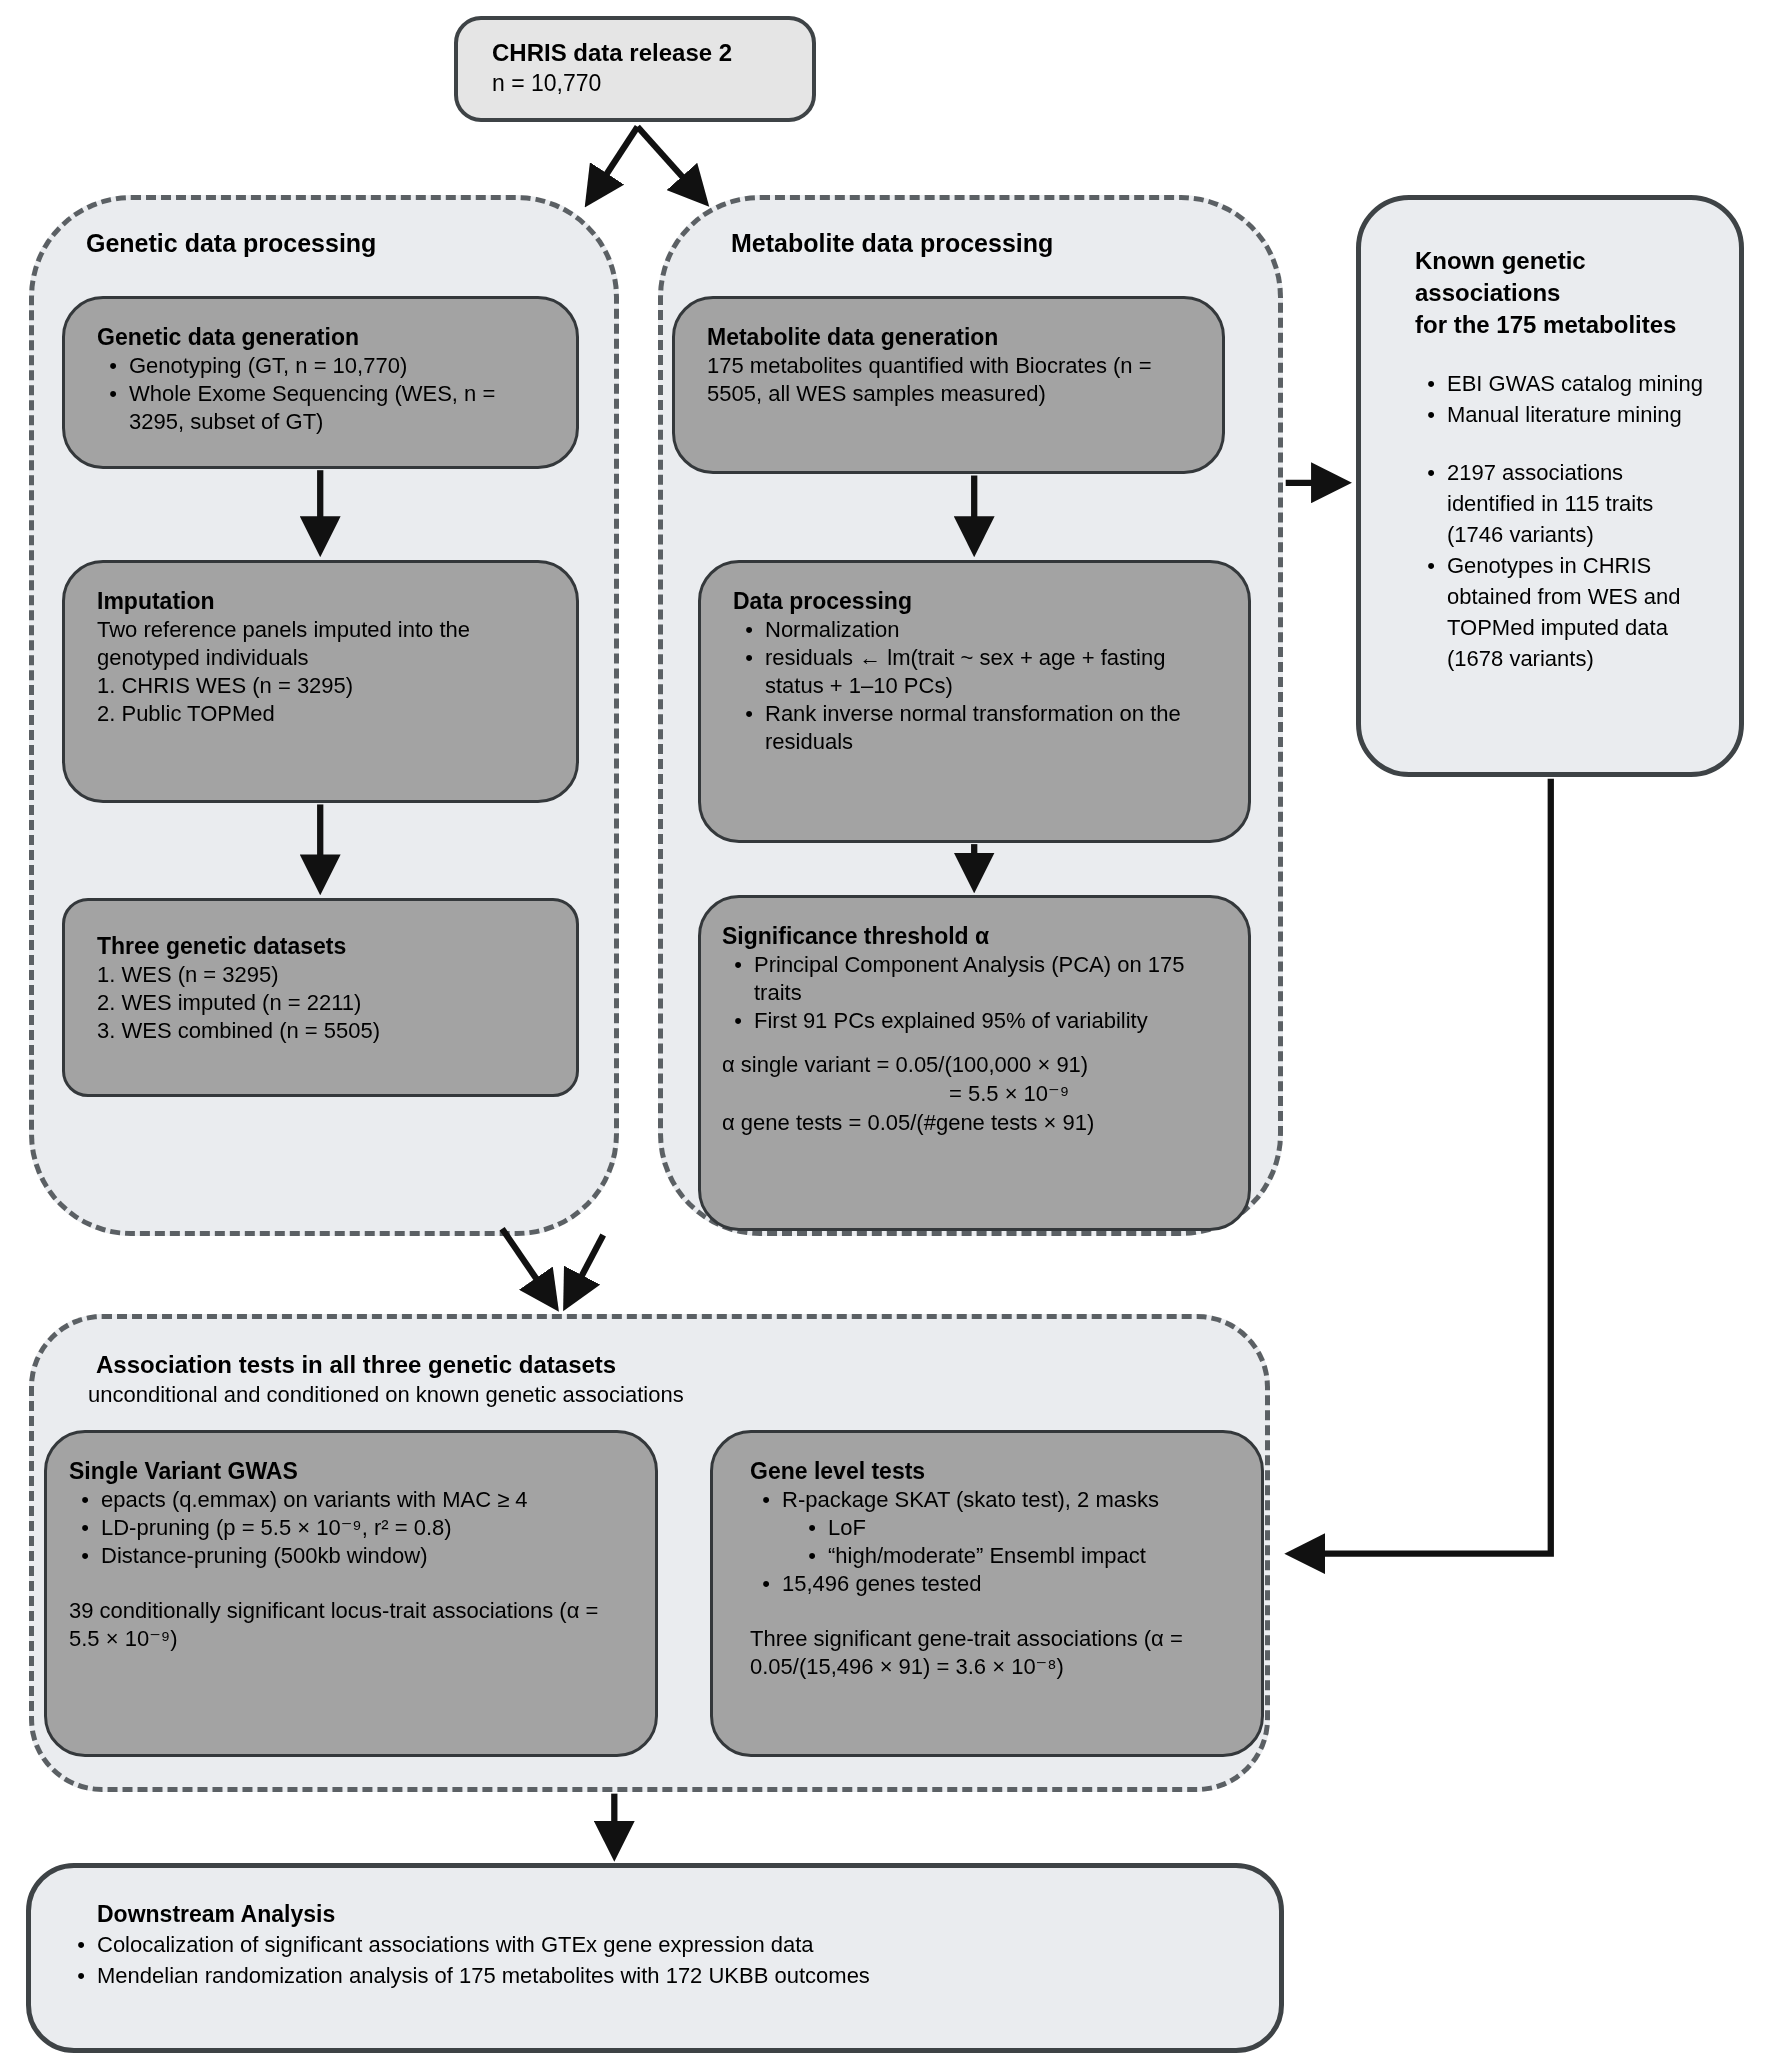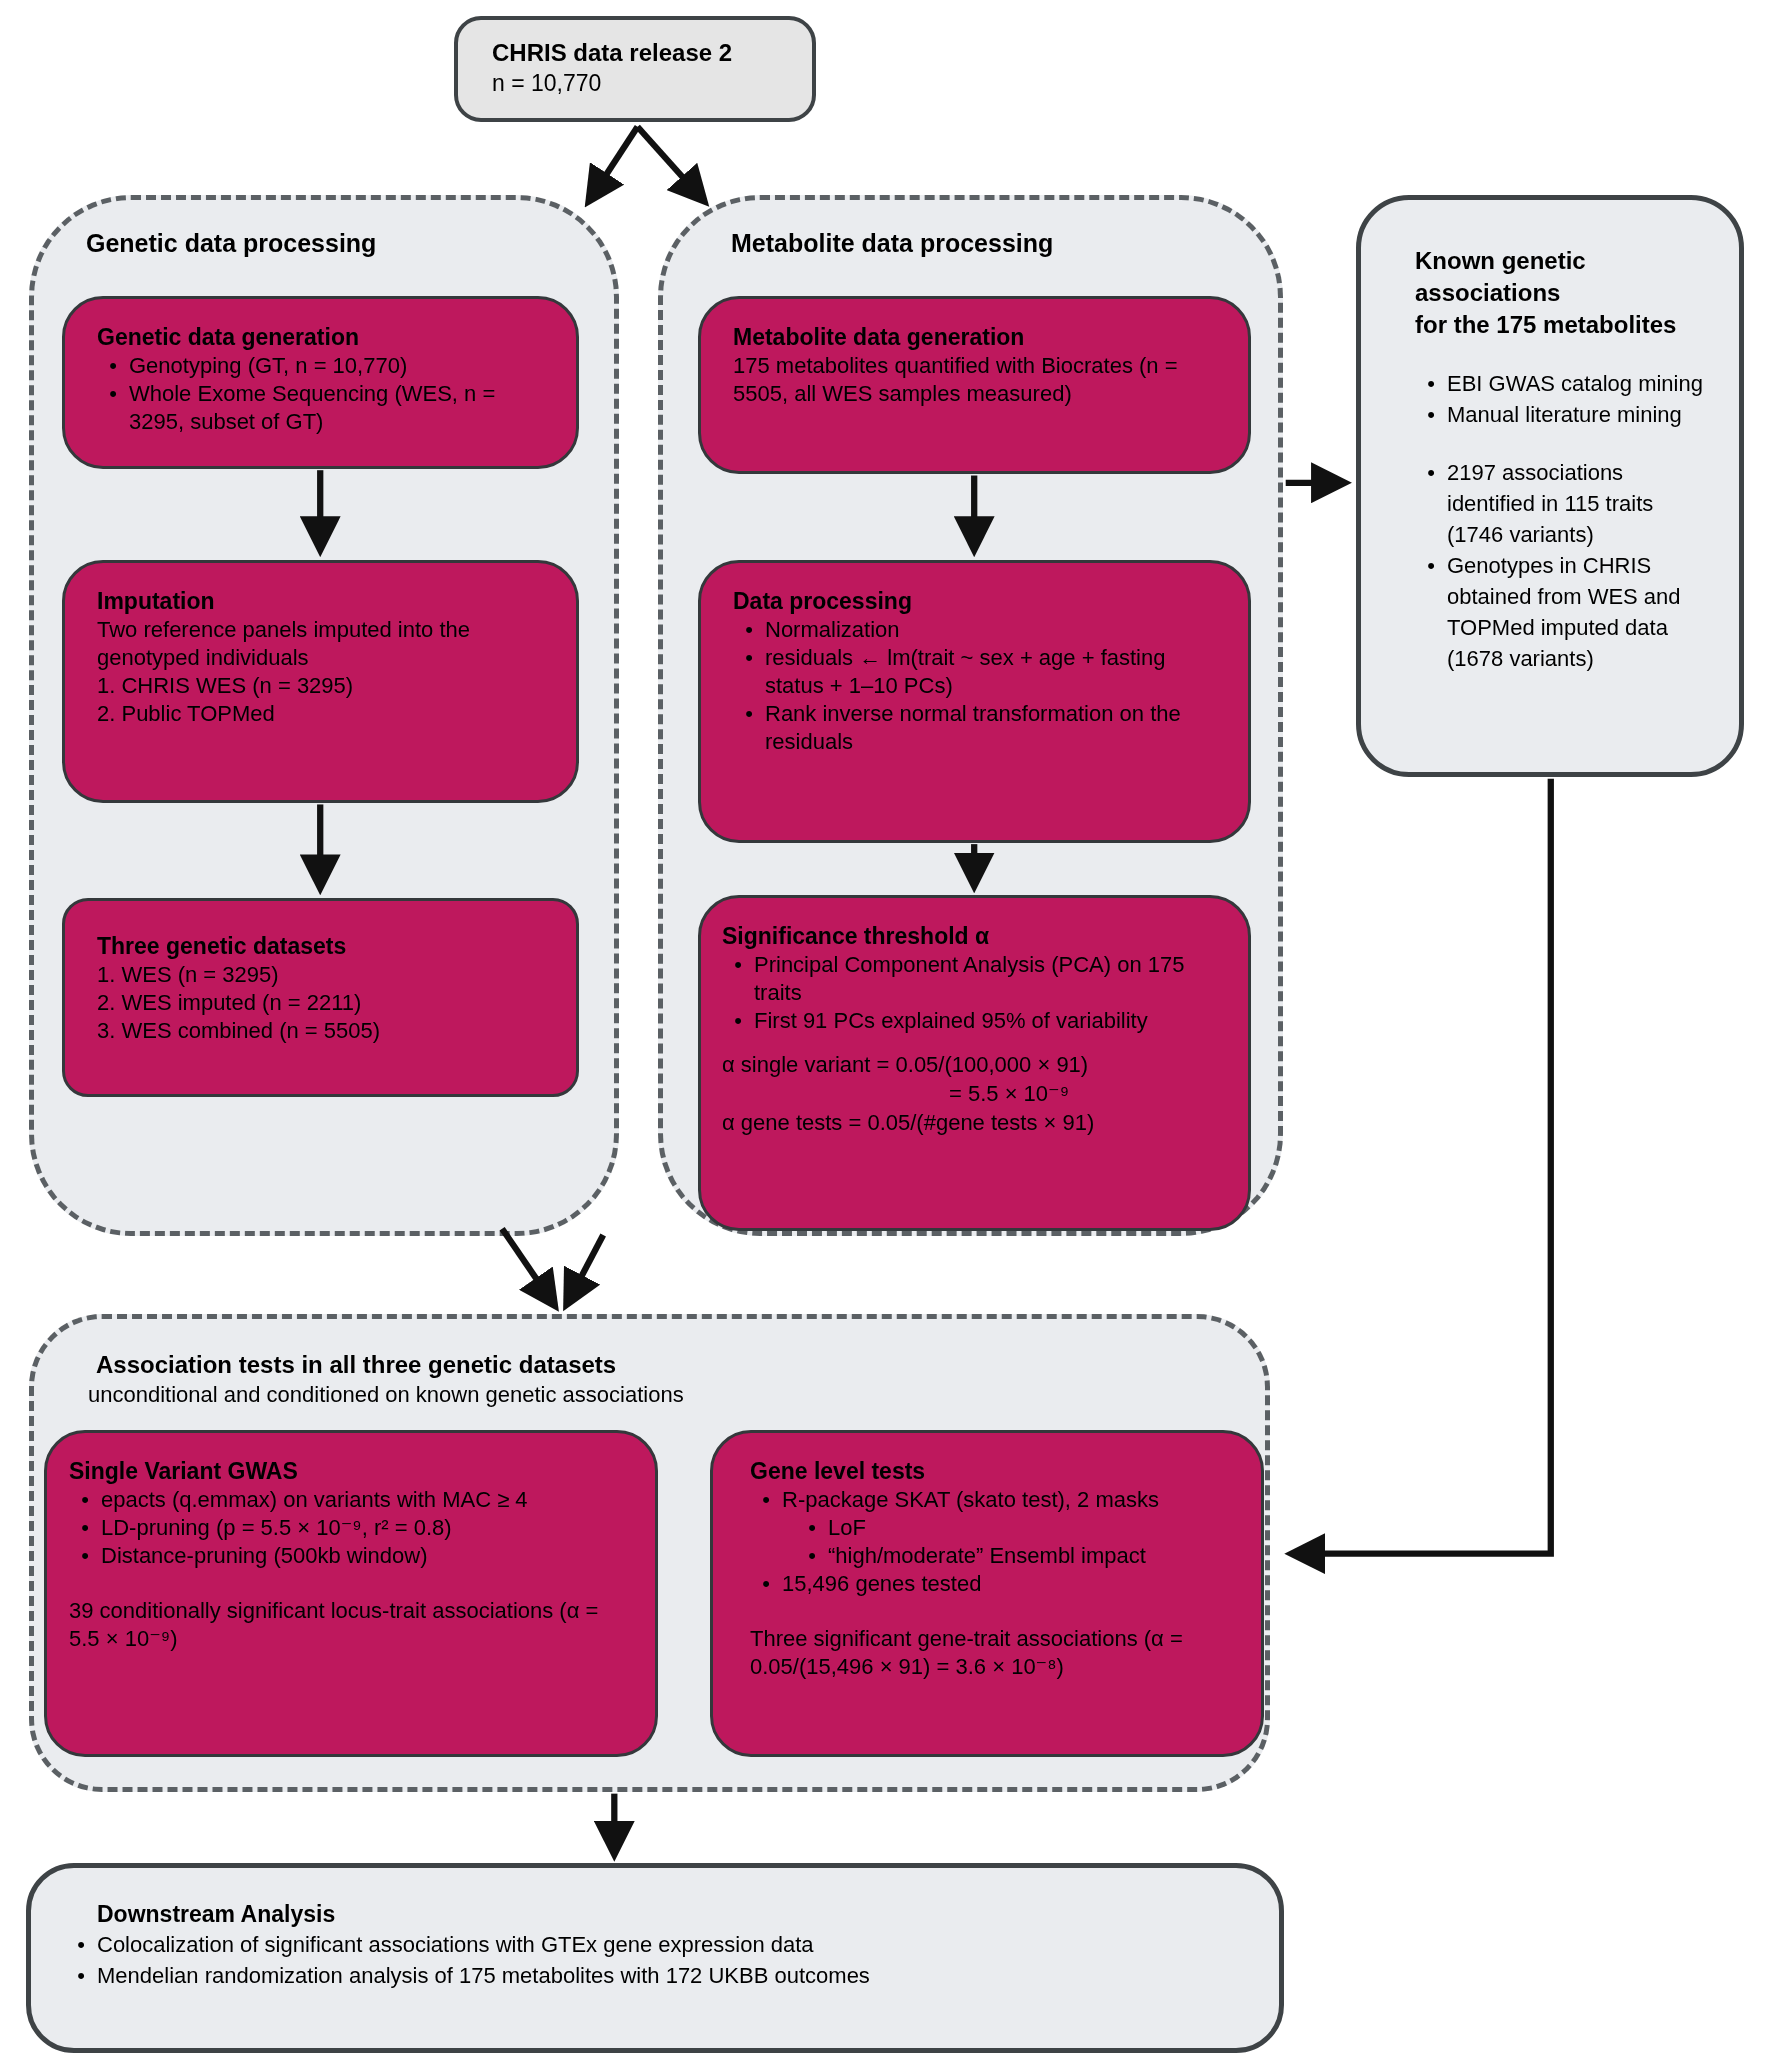--- a/index.html
+++ b/index.html
@@ -21,7 +21,7 @@
   .ctitle{font-size:25px;font-weight:bold;line-height:31px;}
   .csub{font-size:22px;line-height:30px;}
   .inner{
-    position:absolute;background:#be185d;border:3.9px solid #34383b;border-radius:41px;
+    position:absolute;background:#a3a3a3;border:3.9px solid #34383b;border-radius:41px;
     padding:23px 29px 19.4px 32px;font-size:22px;line-height:28px;
   }
   .btitle{font-weight:bold;font-size:23px;line-height:30px;}

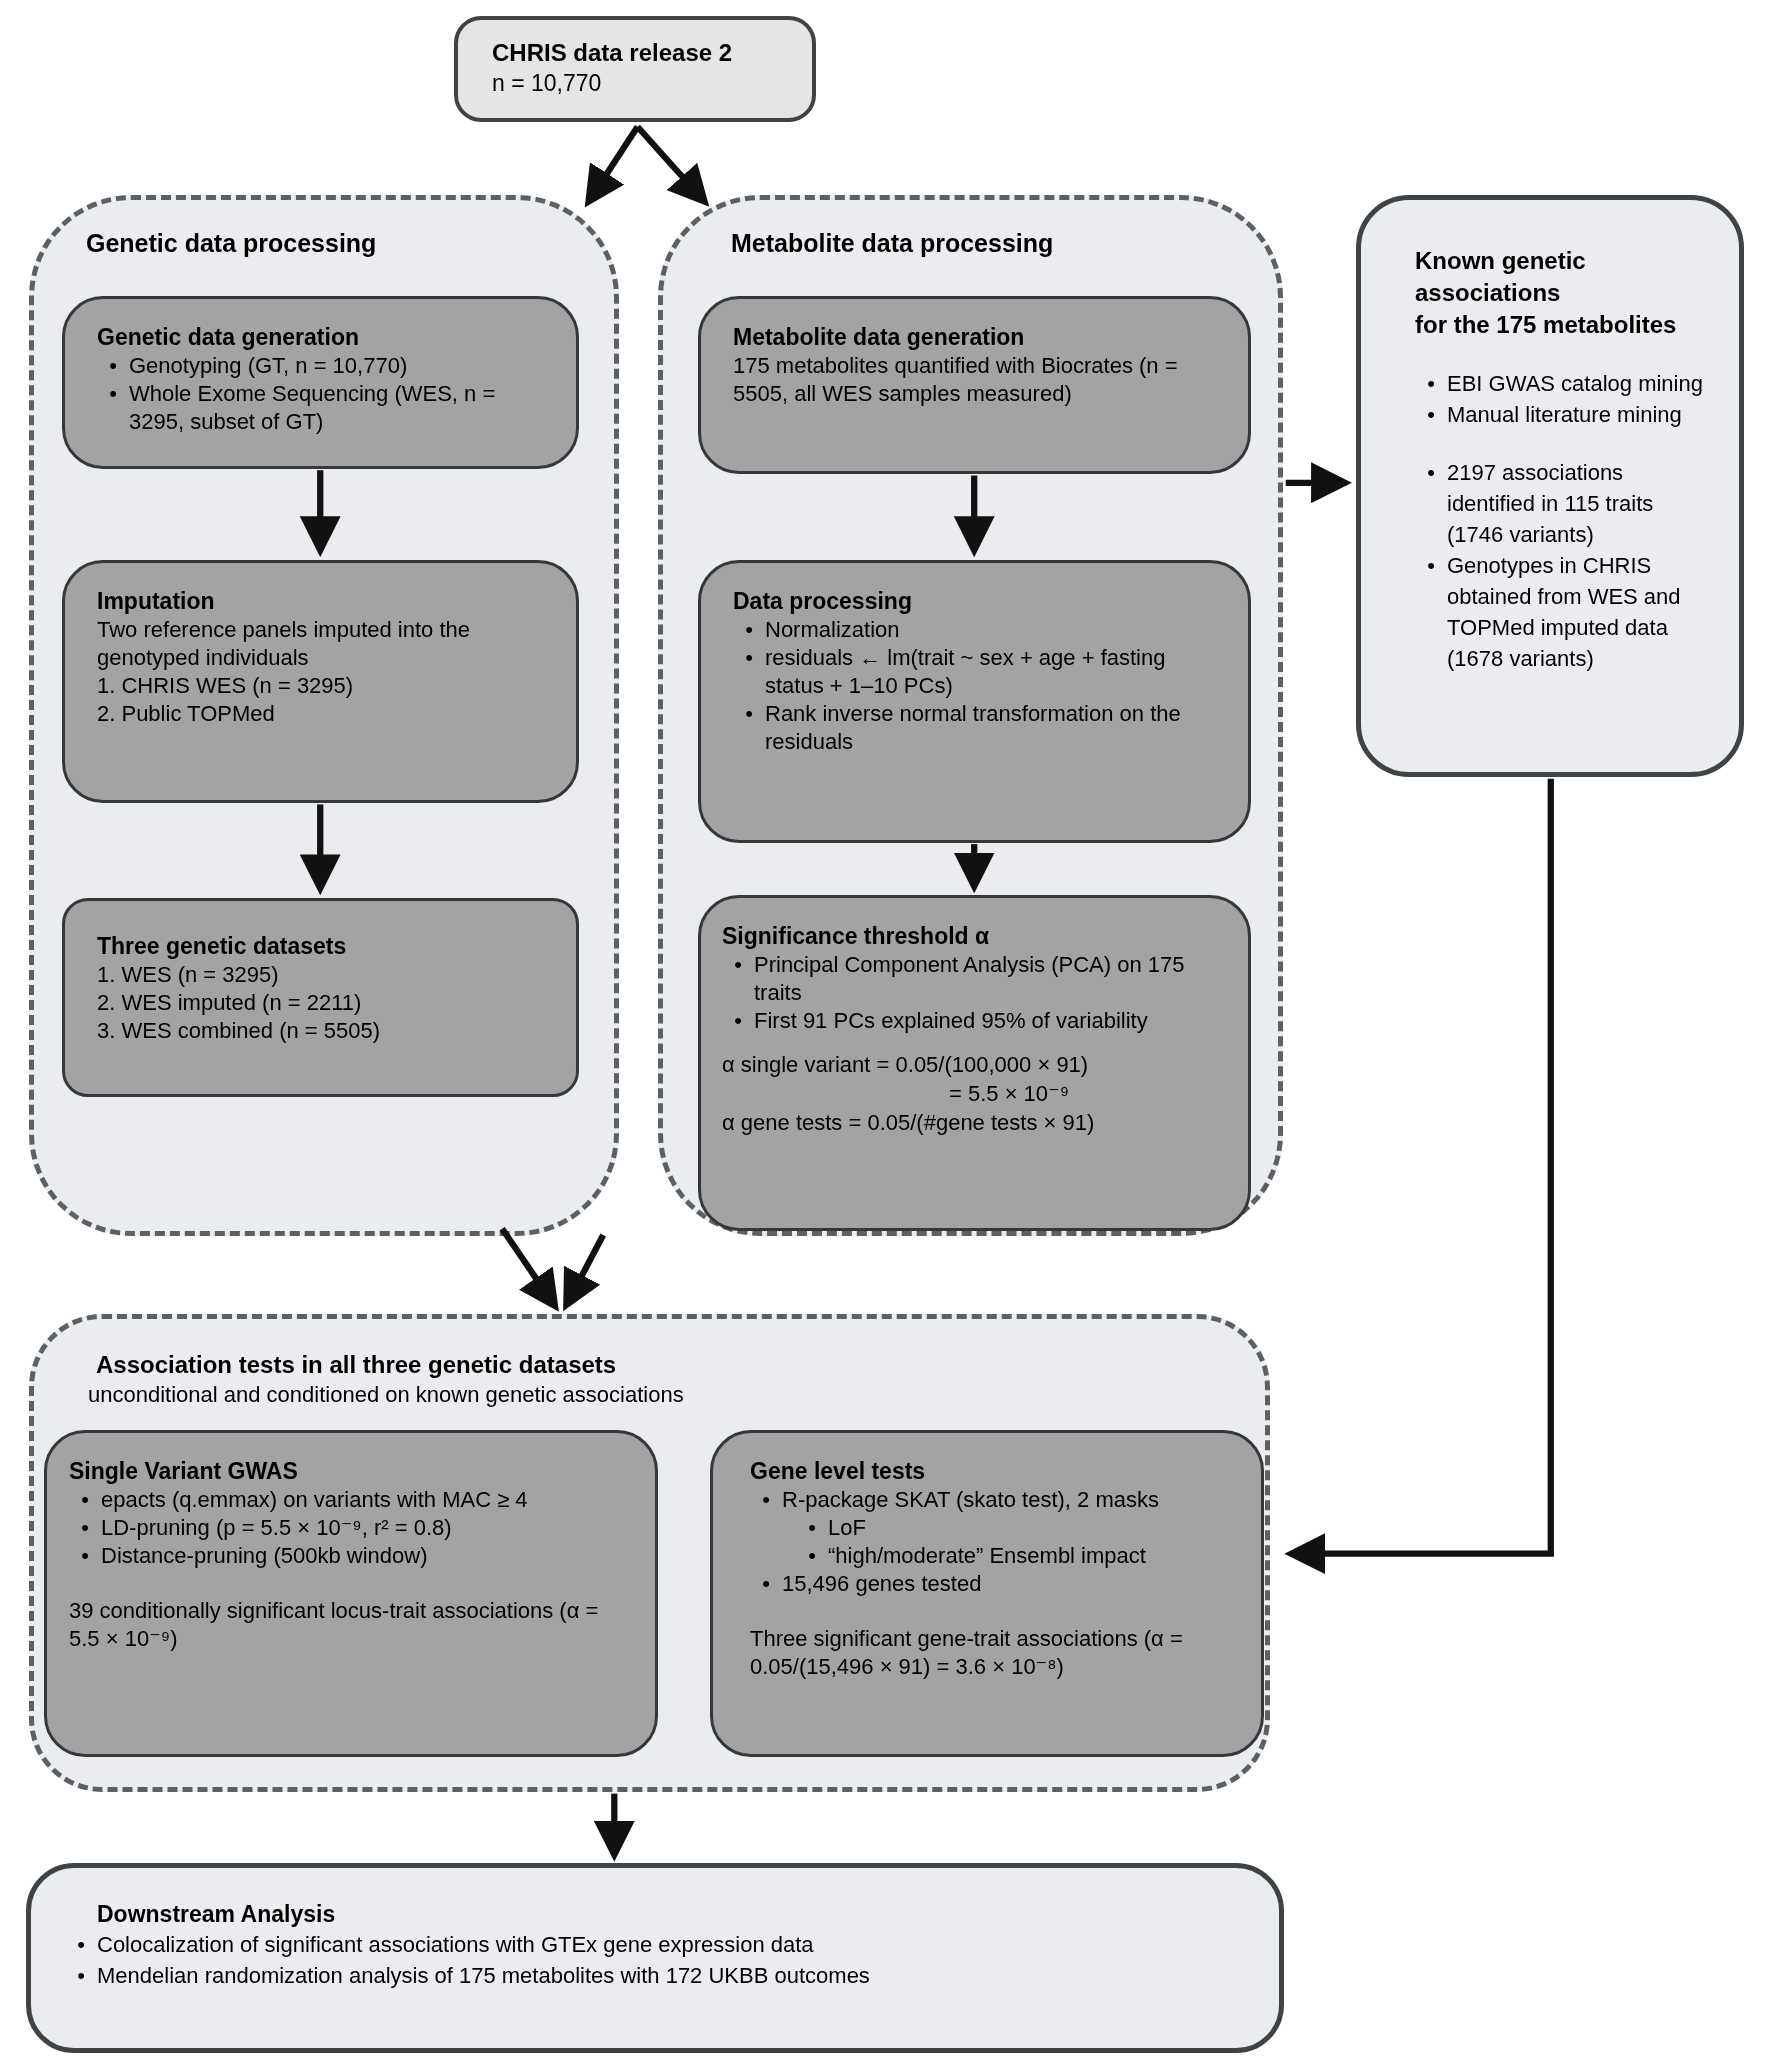--- a/index.html
+++ b/index.html
@@ -80,7 +80,7 @@
     <div class="ctitle">Metabolite data processing</div>
   </div>
 
-  <div class="inner" style="left:698px;top:296px;width:553px;height:178px;">
+  <div class="inner" style="left:672px;top:296px;width:553px;height:178px;">
     <div class="btitle">Metabolite data generation</div>
     <div class="line">175 metabolites quantified with Biocrates (n = 5505, all WES samples measured)</div>
   </div>

